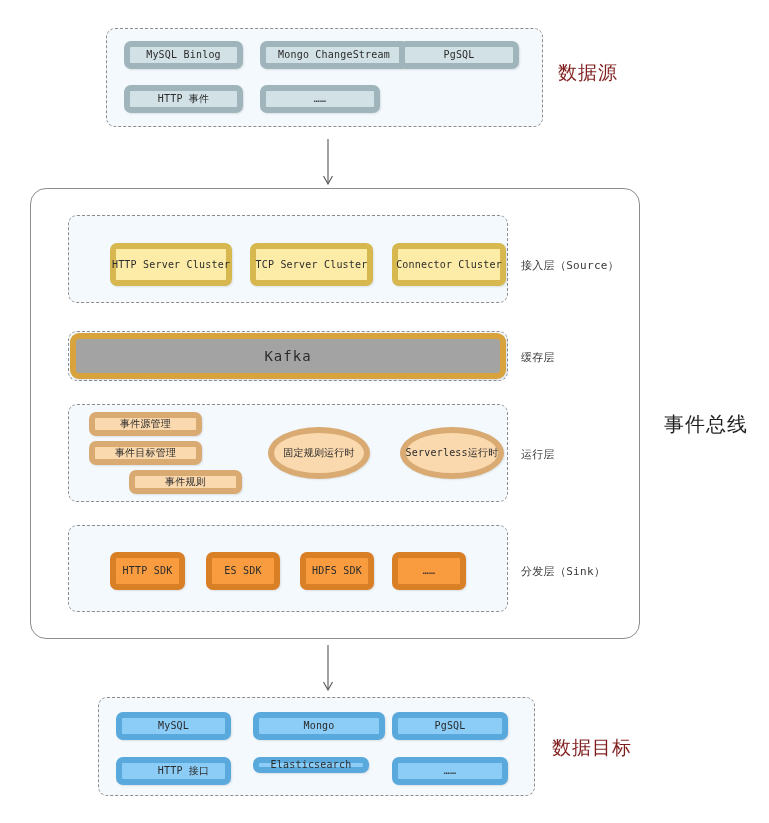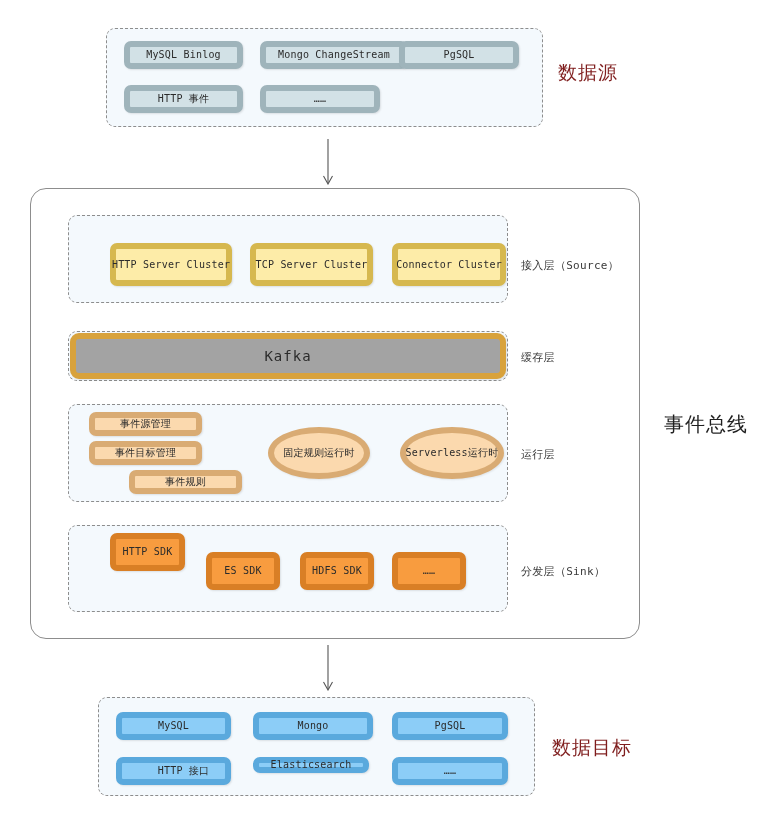--- a/index.html
+++ b/index.html
@@ -190,7 +190,7 @@
 
 <div class="abs group" style="left:68px; top:525px; width:440px; height:87px;">
 </div>
-<div class="abs node orange" style="left:110px; top:533px; width:75px; height:38px;">
+<div class="abs node orange" style="left:110px; top:552px; width:75px; height:38px;">
   <span>HTTP SDK</span>
 </div>
 <div class="abs node orange" style="left:206px; top:552px; width:74px; height:38px;">

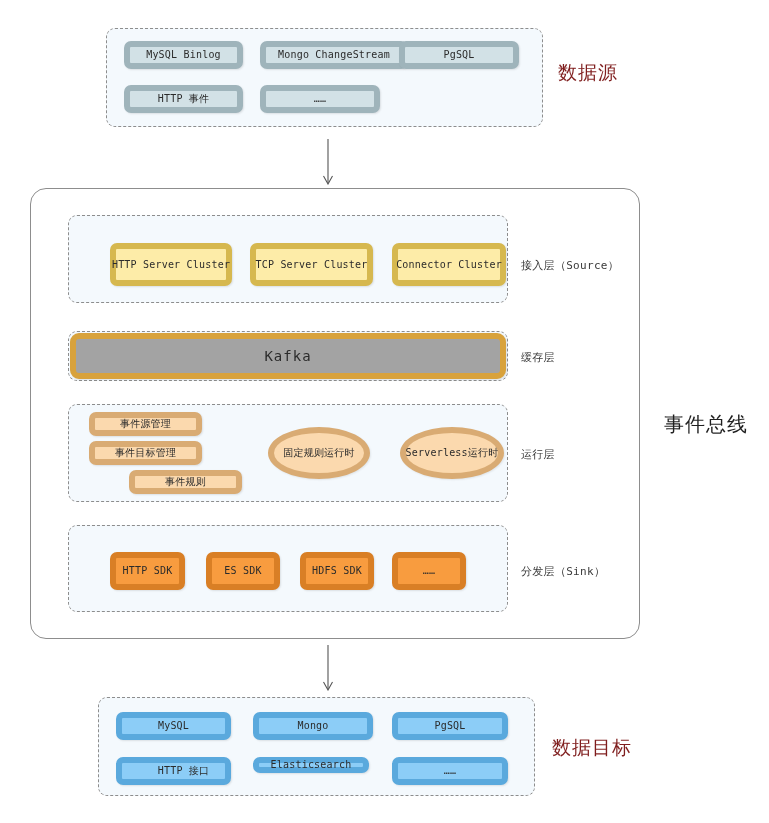--- a/index.html
+++ b/index.html
@@ -216,7 +216,7 @@
 <div class="abs node tgt" style="left:116px; top:712px; width:115px; height:28px;">
   <span>MySQL</span>
 </div>
-<div class="abs node tgt" style="left:253px; top:712px; width:120px; height:28px;">
+<div class="abs node tgt" style="left:253px; top:712px; width:132px; height:28px;">
   <span>Mongo</span>
 </div>
 <div class="abs node tgt" style="left:392px; top:712px; width:116px; height:28px;">

